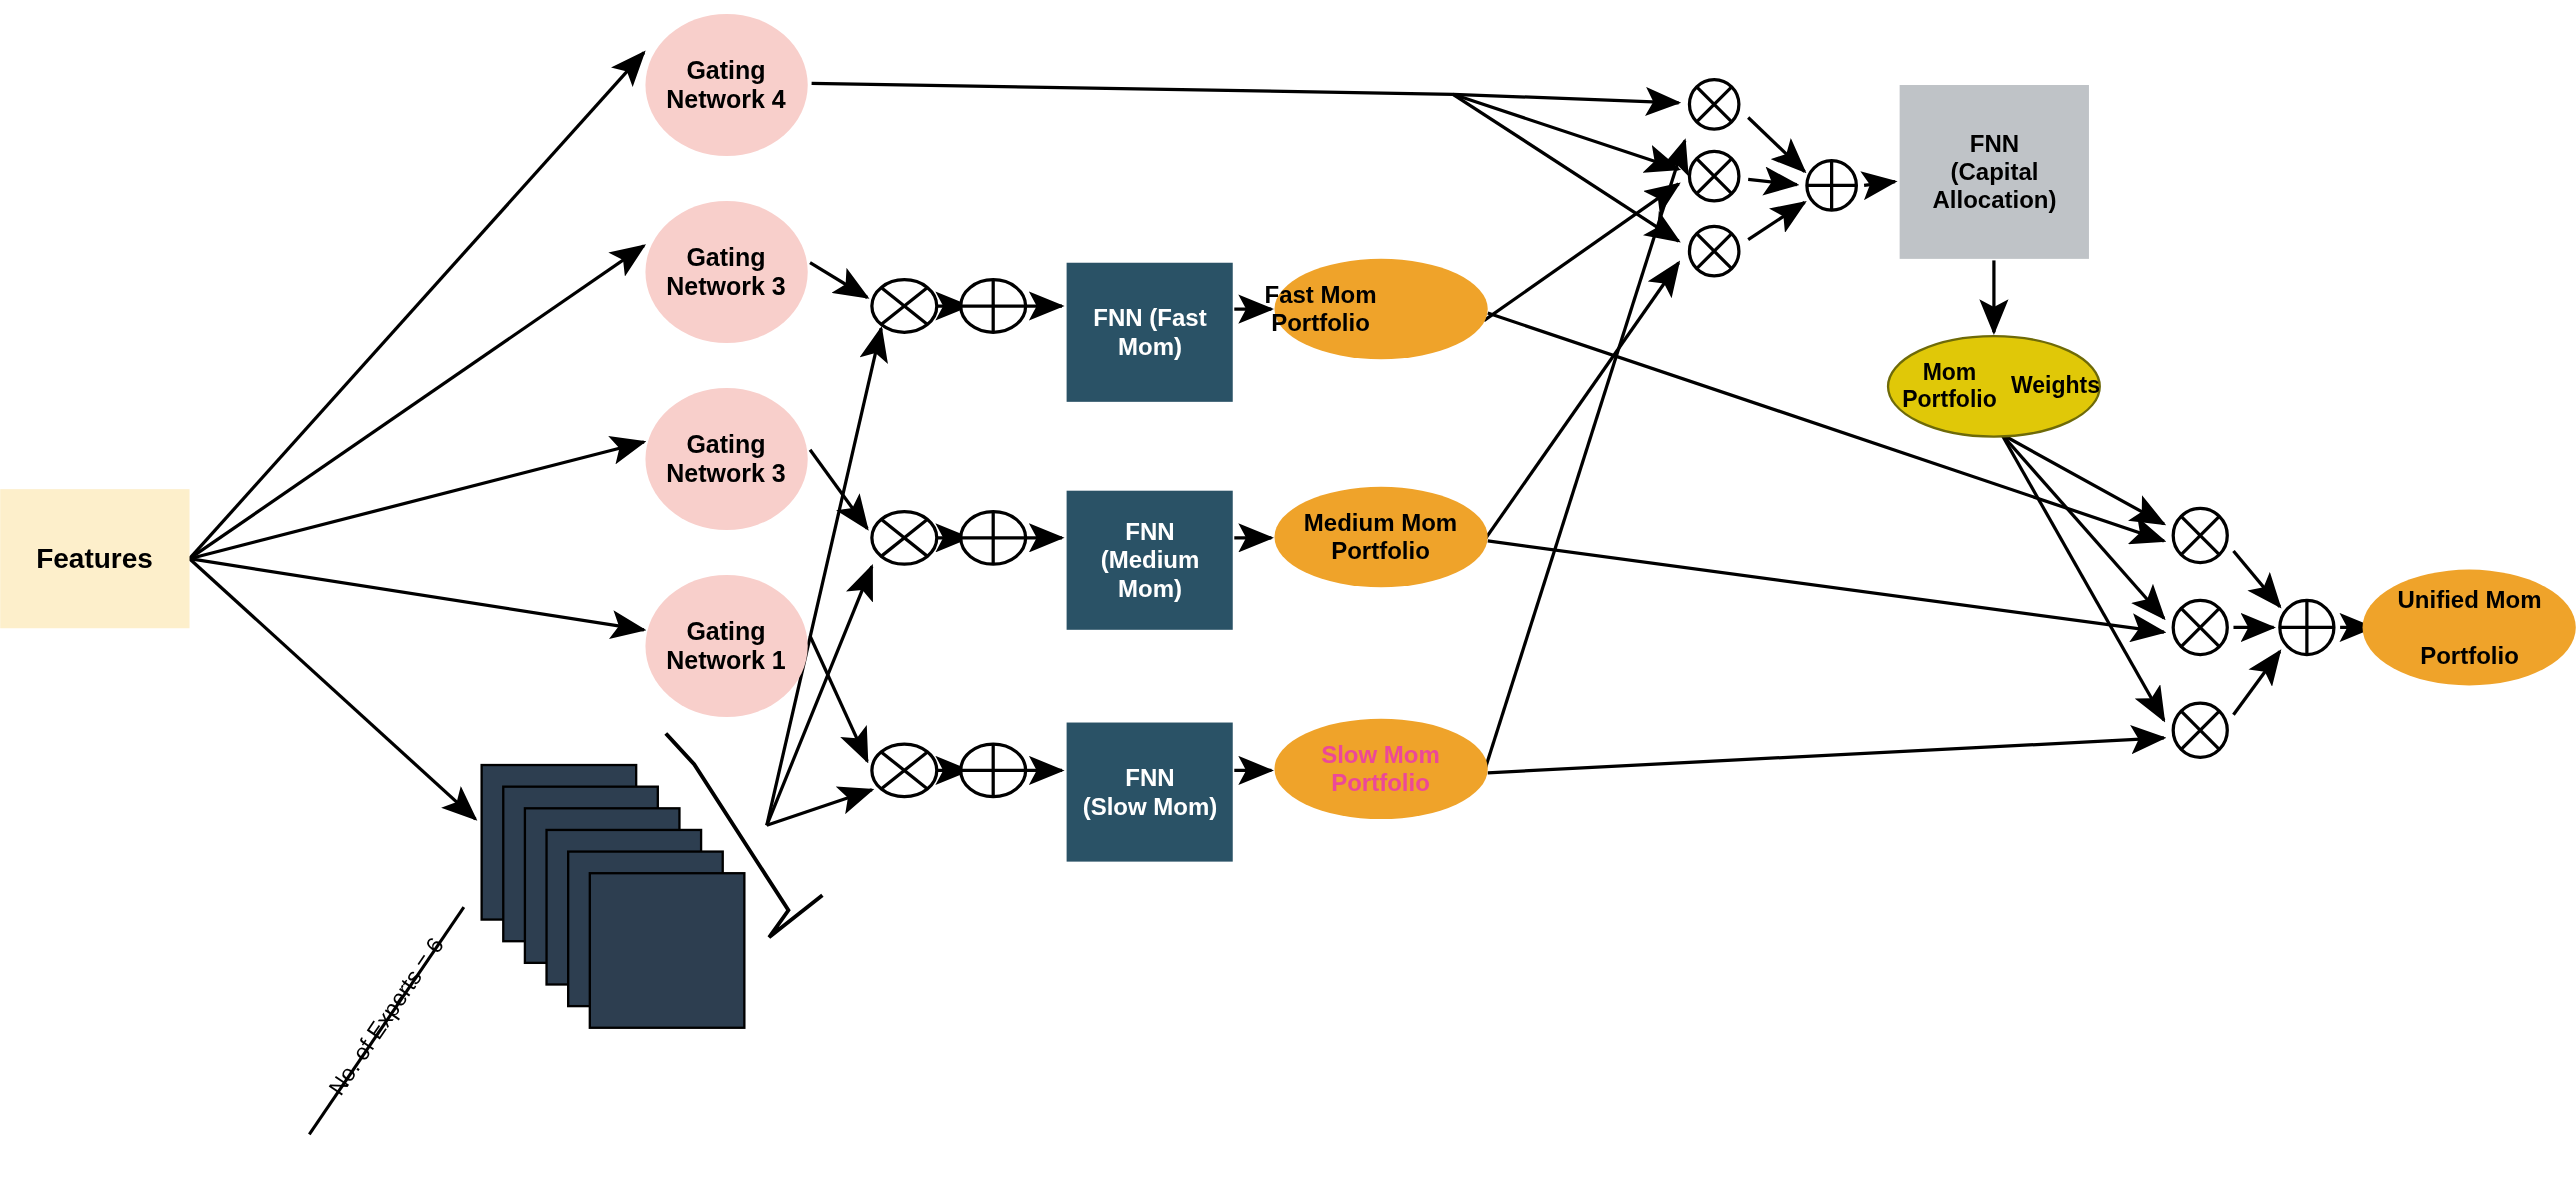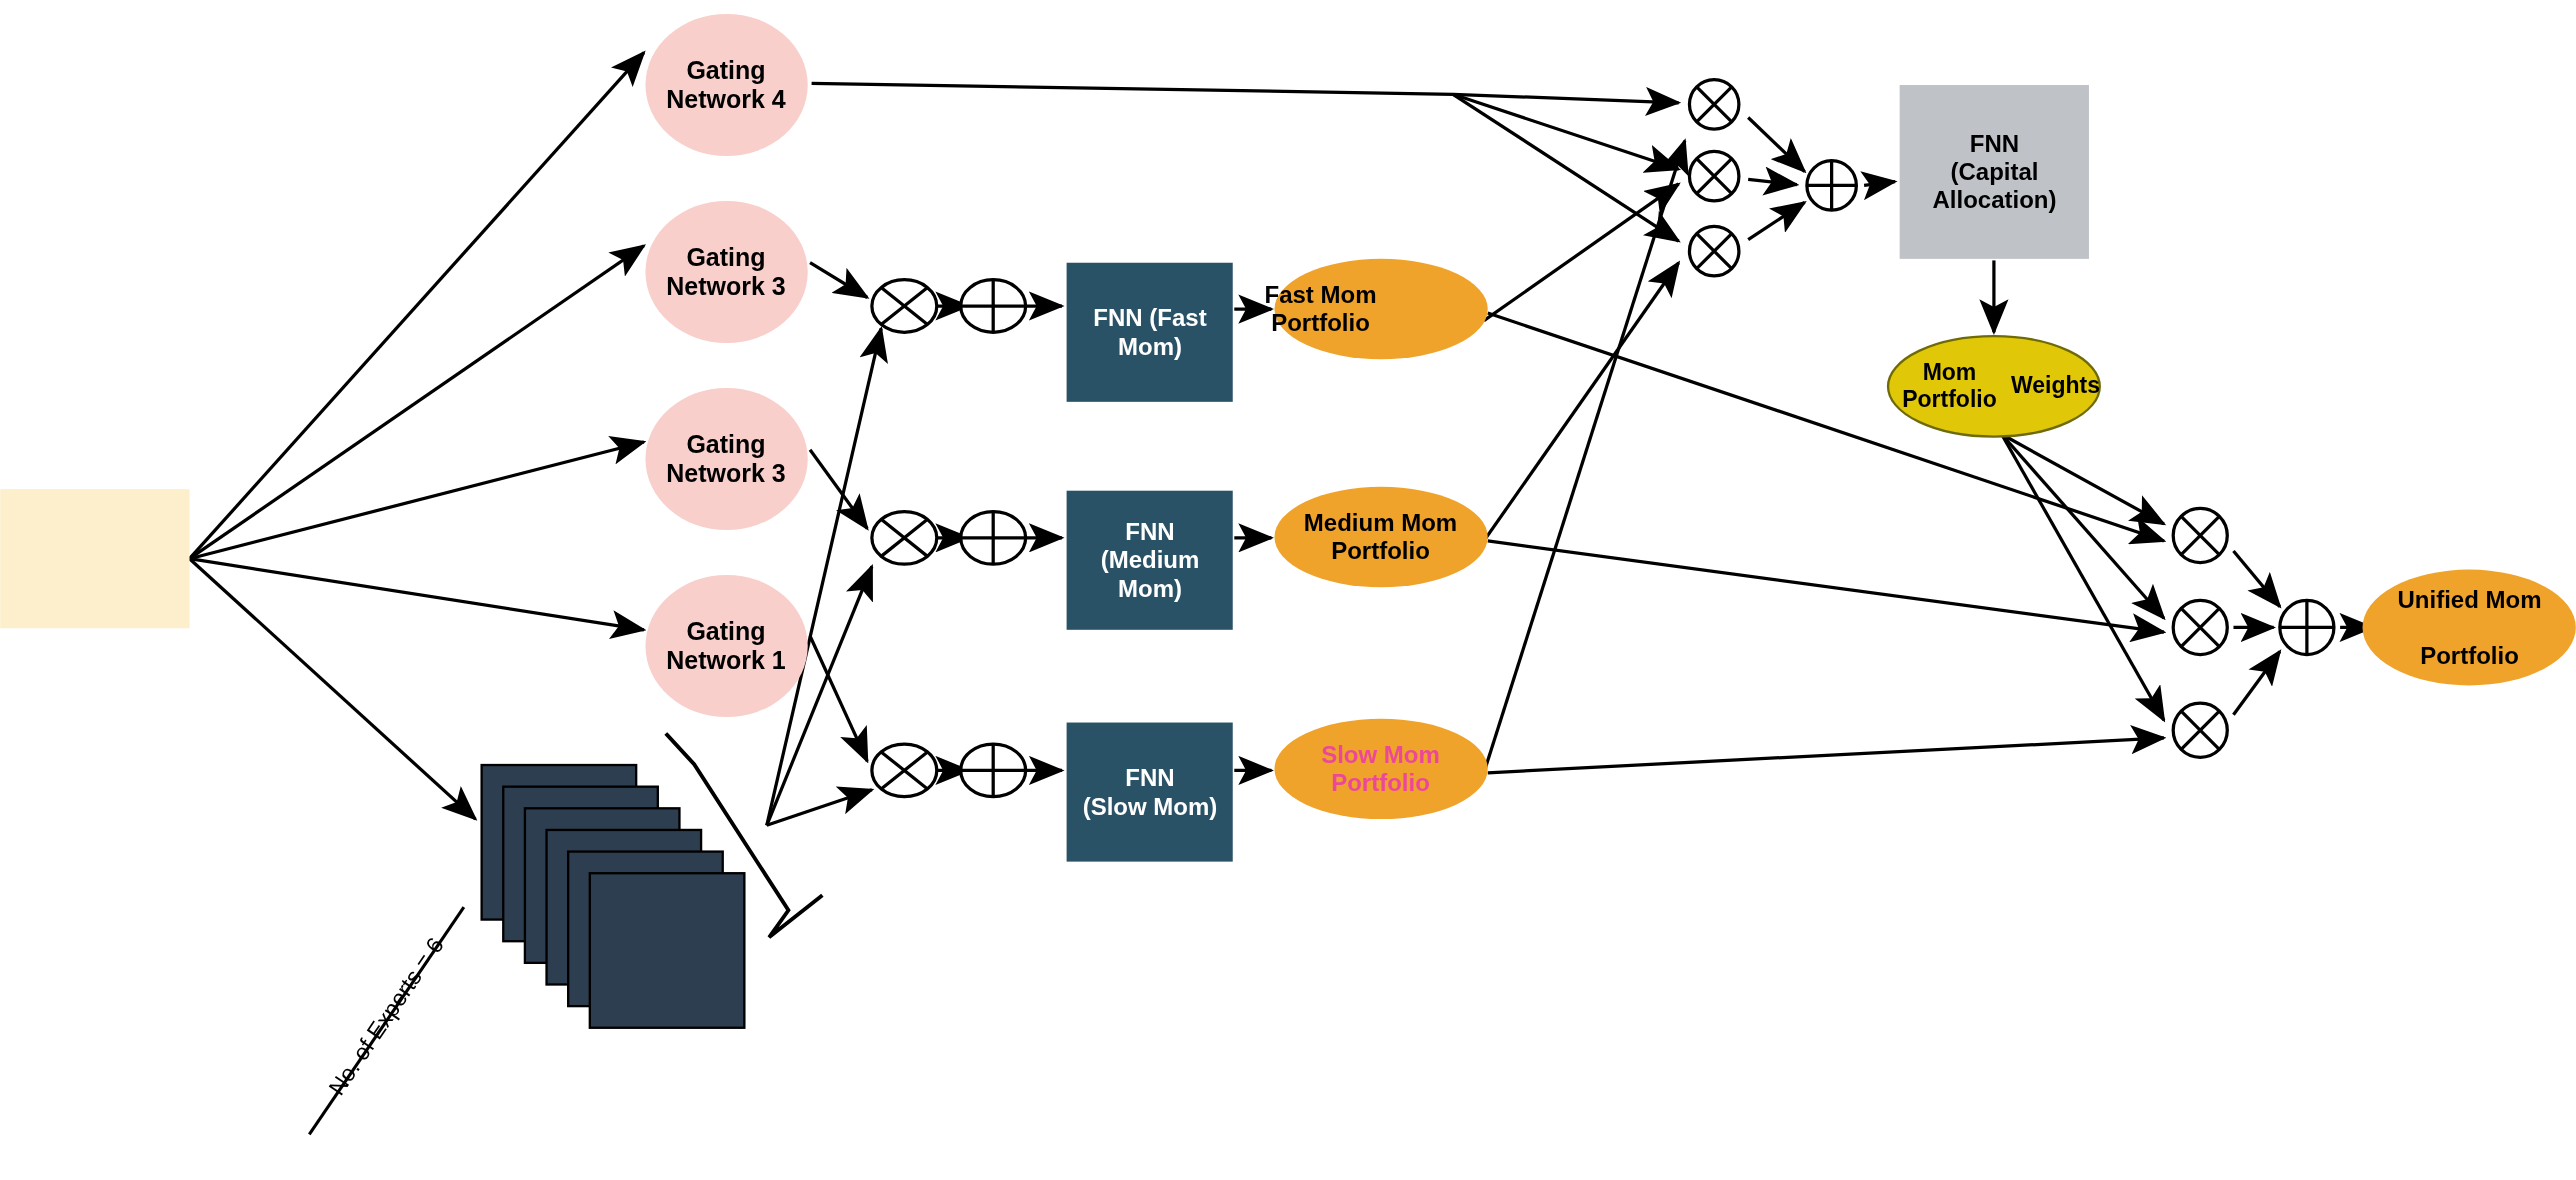--- a/index.html
+++ b/index.html
@@ -193,6 +193,9 @@
     </g>
   </svg>
 
+  <div class="node-label" style="left:0px;top:489px;width:189px;height:139px;font-size:28px;color:#000;">
+    <span>Features</span>
+  </div>
 
   <div class="node-label" style="left:645px;top:14px;width:162px;height:142px;font-size:25px;color:#000;flex-direction:column;">
     <span>Gating</span>

